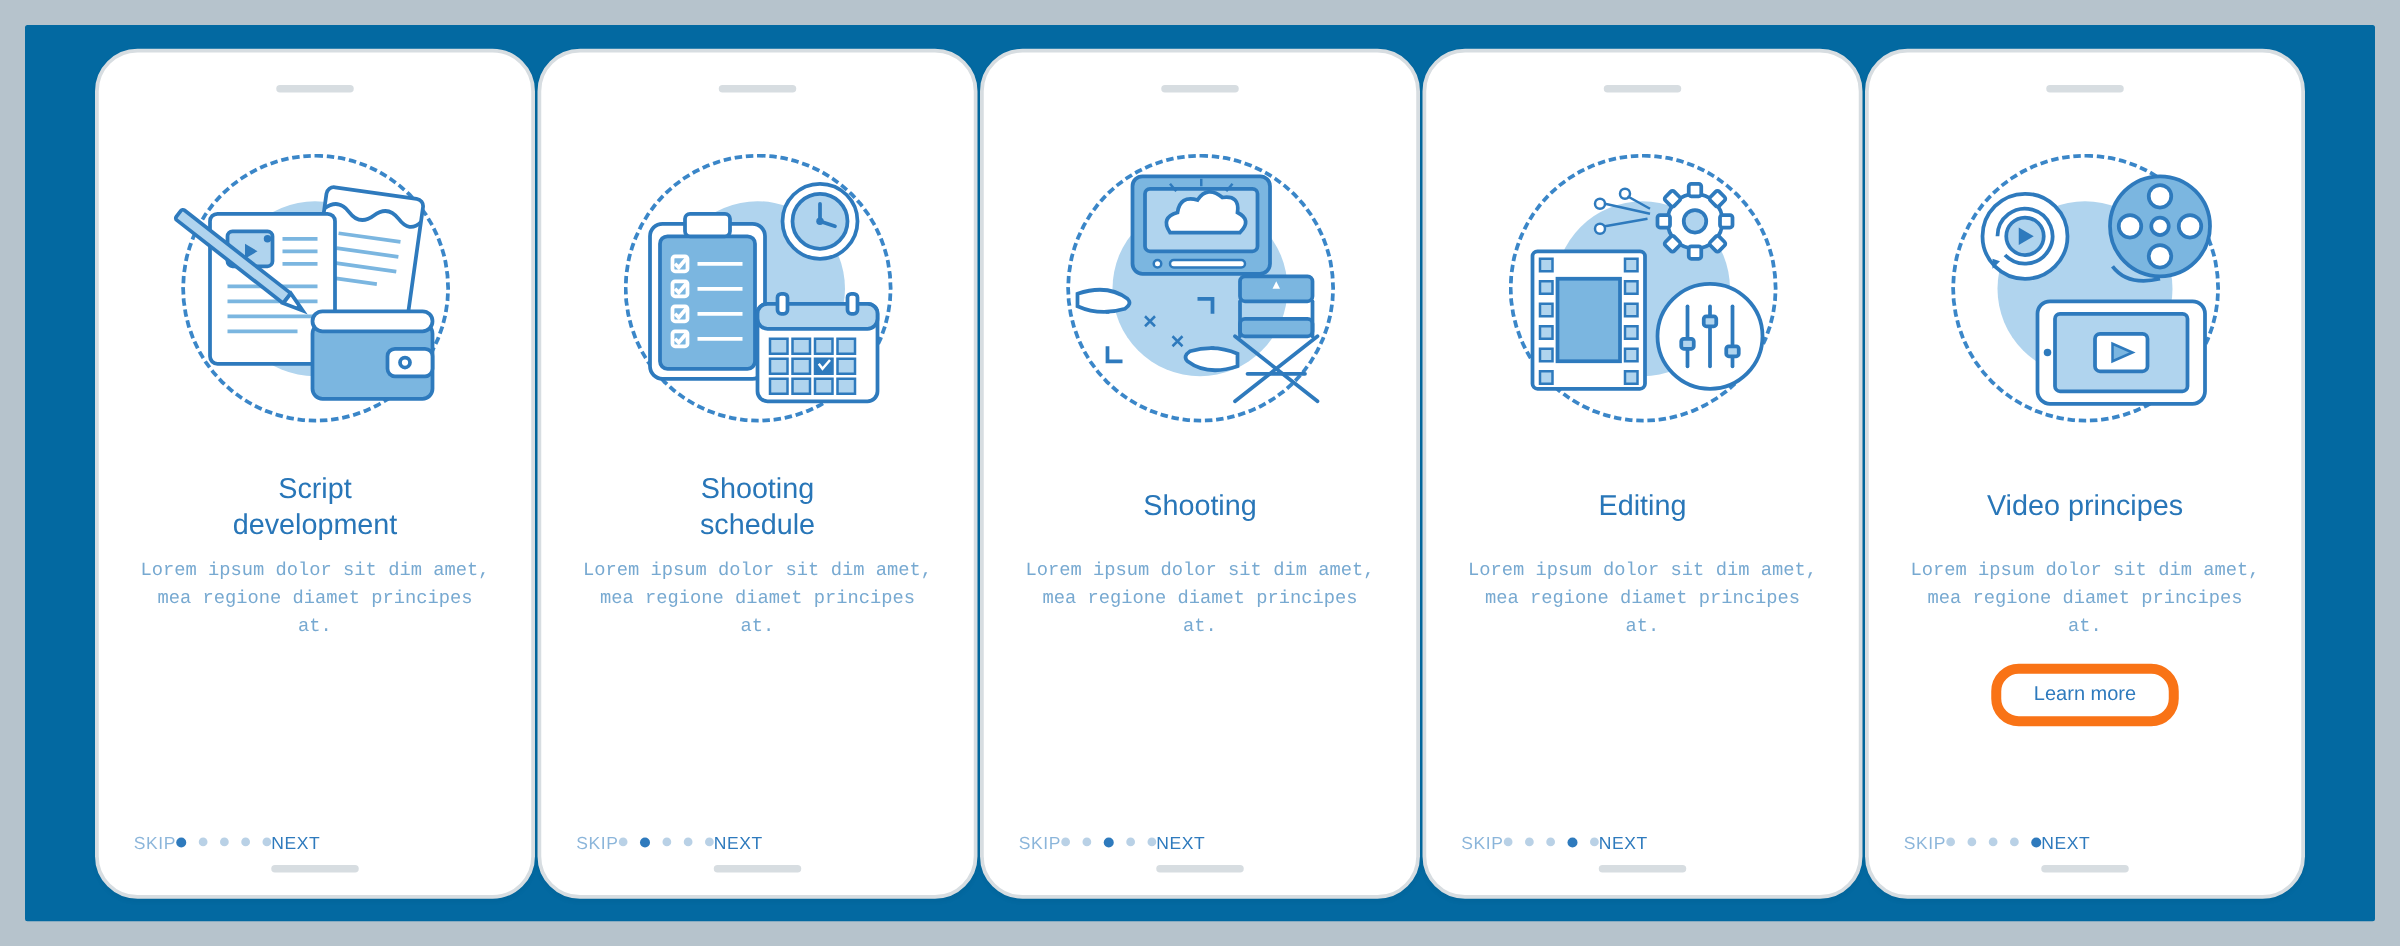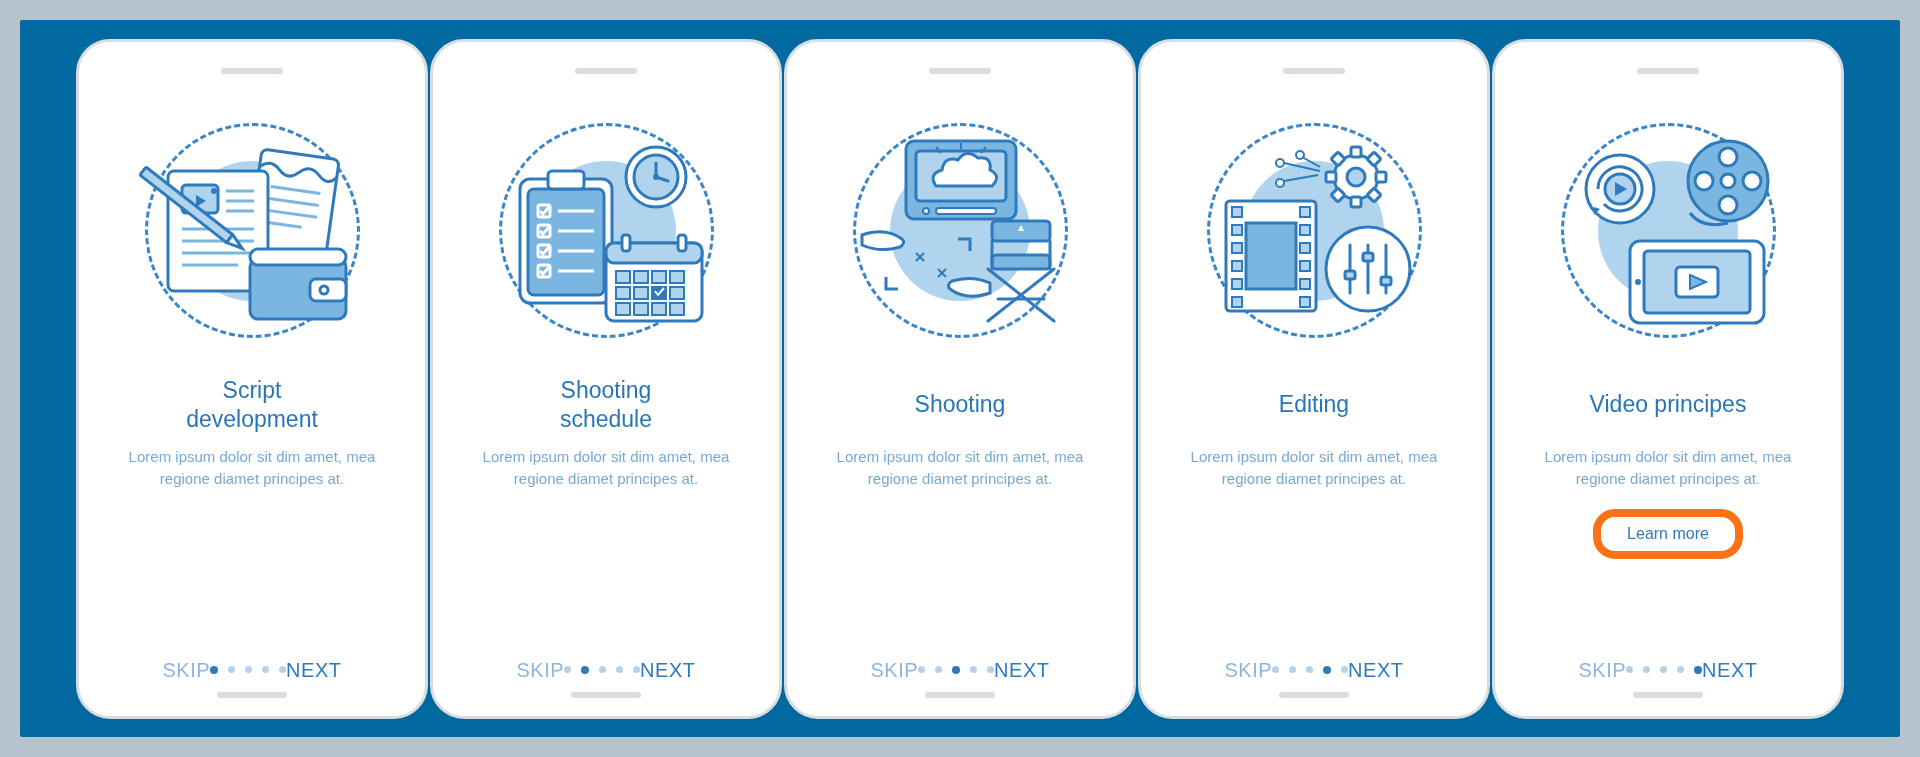--- a/index.html
+++ b/index.html
@@ -78,6 +78,7 @@
     text-align: center;
     line-height: 1.5;
     padding: 0 6px;
+    font-family: Liberation Mono, monospace;
   }
   .cta {
     margin-top: 18px;

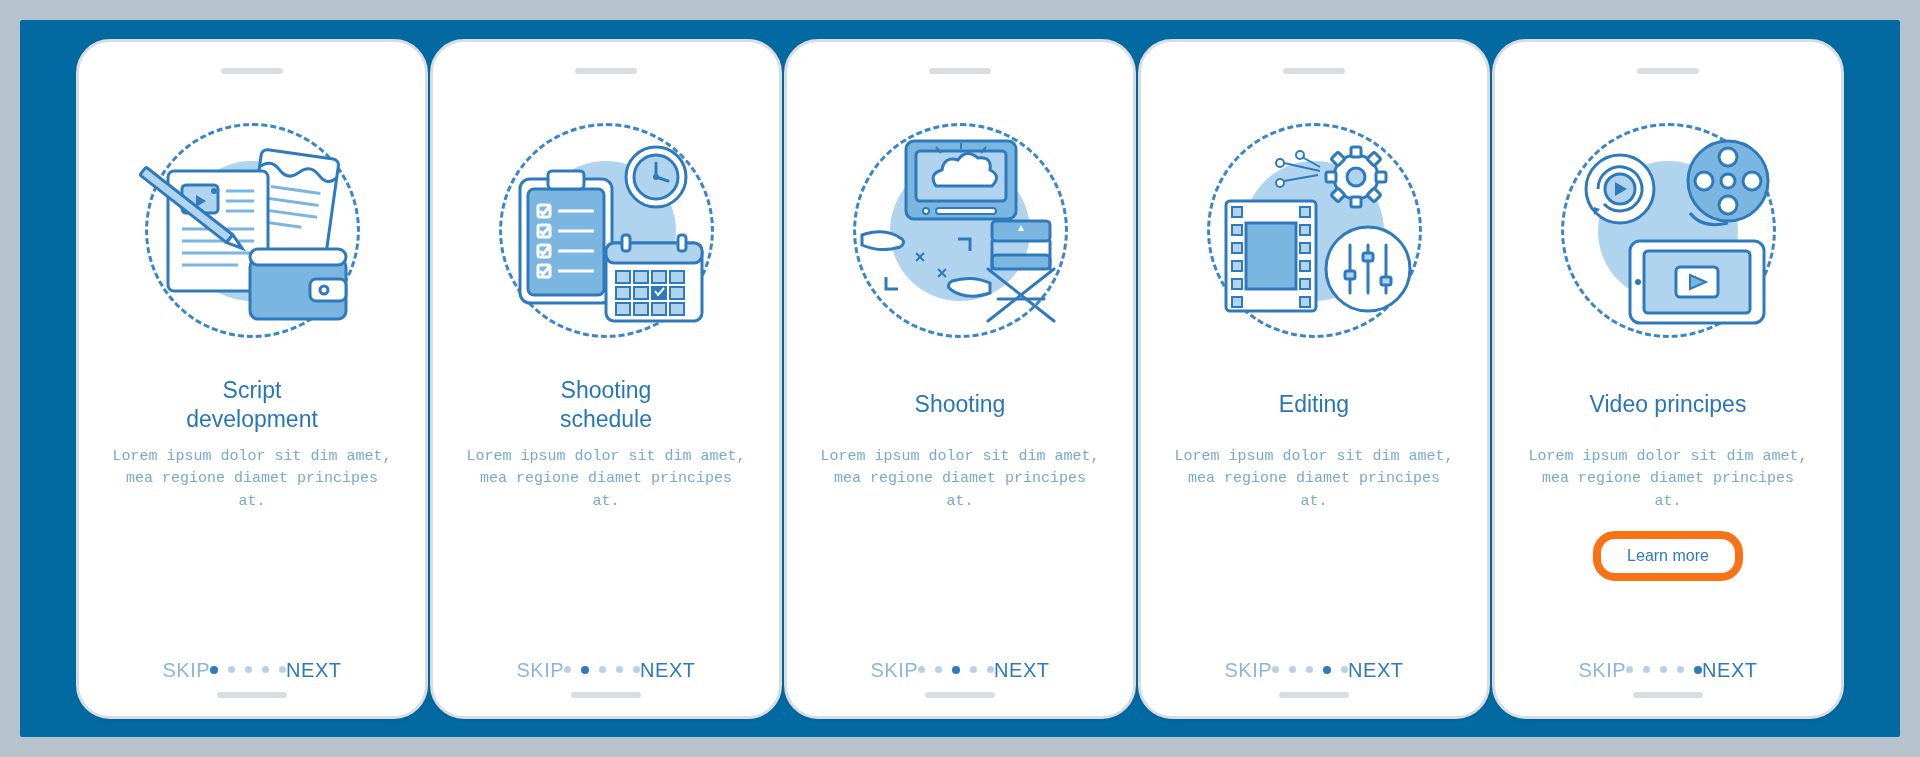--- a/index.html
+++ b/index.html
@@ -95,9 +95,9 @@
     width: 100%;
     display: flex;
     align-items: center;
-    justify-content: center;
+    justify-content: flex-start;
     color: #2e7abd;
-    font-size: 20px;
+    font-size: 14px;
     letter-spacing: 0.5px;
     padding: 6px 4px 10px 4px;
   }

